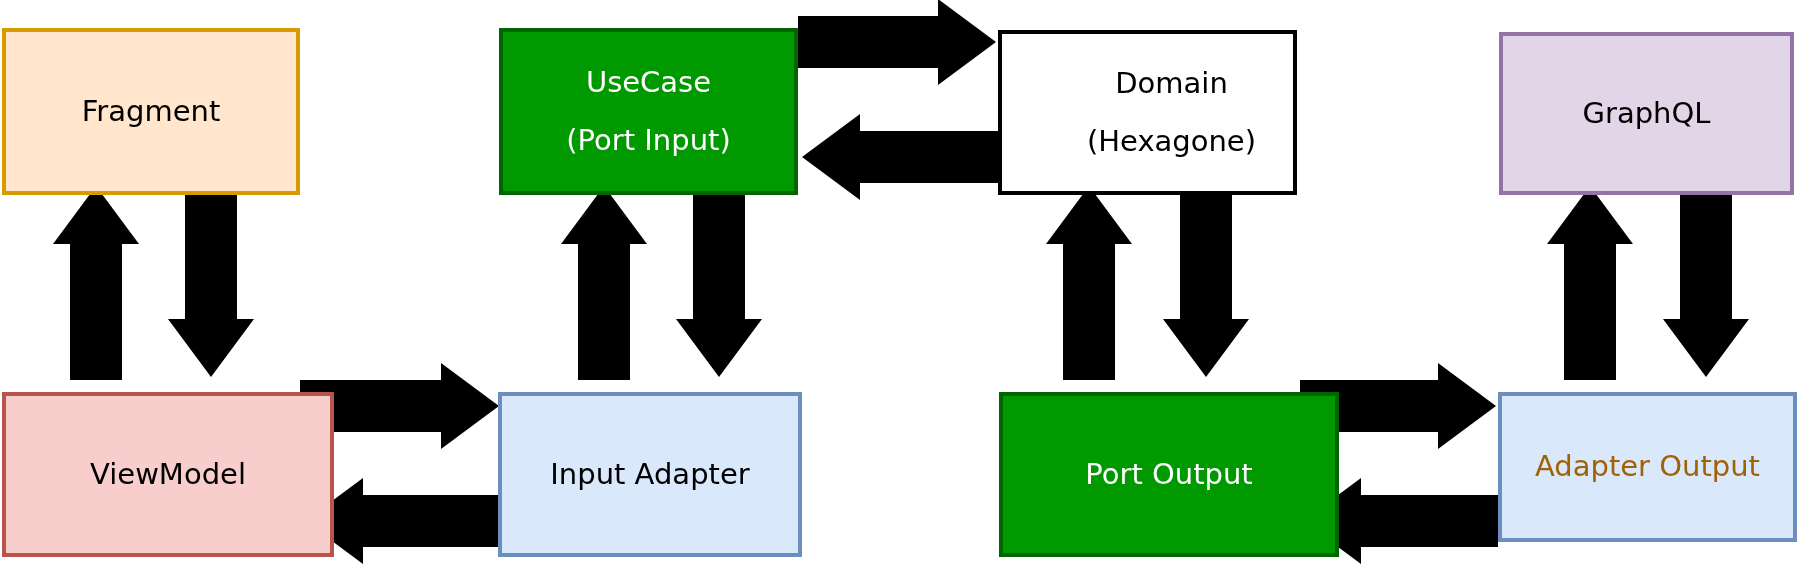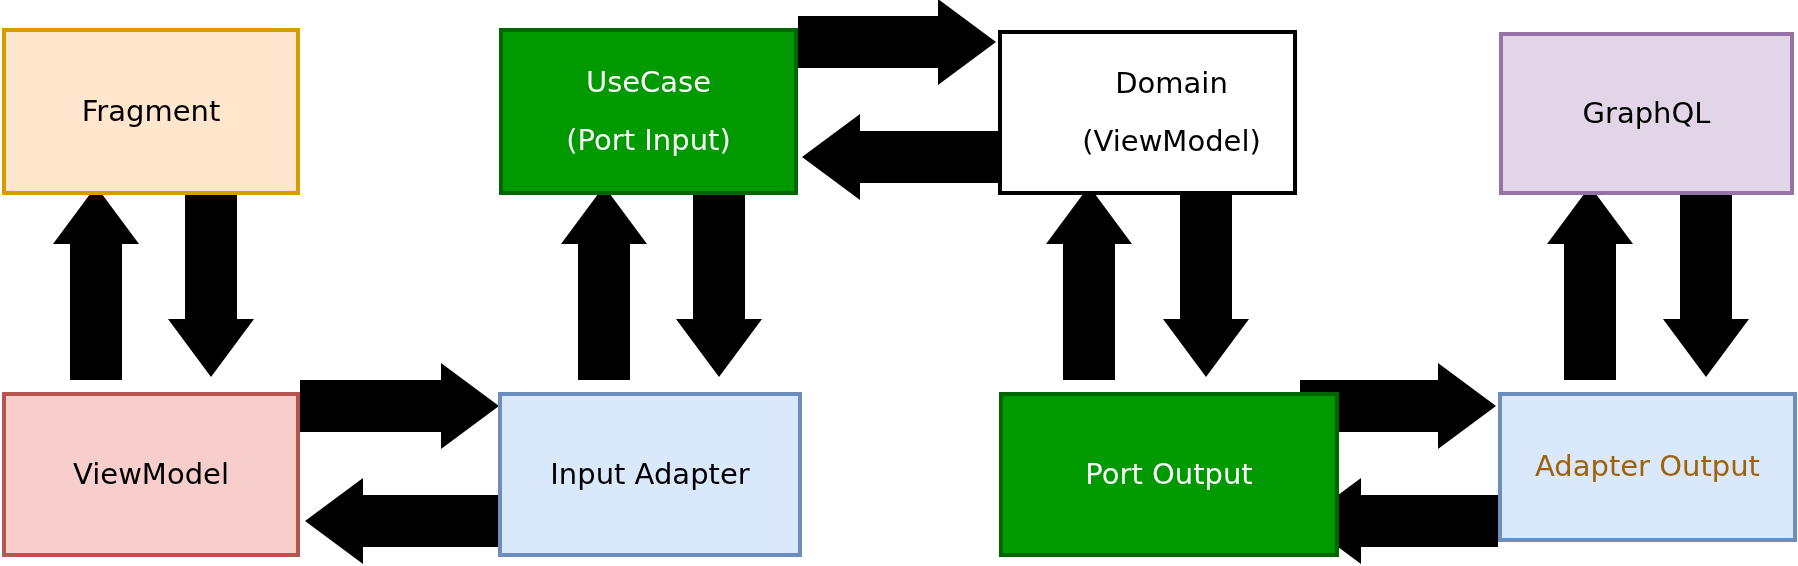--- a/index.html
+++ b/index.html
@@ -82,7 +82,7 @@
       </div>
       <div class="node" style="left: 998px; top: 18px; width: 299px; height: 165px; background: rgb(255, 255, 255); border-color: rgb(0, 0, 0); color: rgb(0, 0, 0); padding-left: 48px;">
         <div class="node-label">Domain</div>
-        <div class="node-sublabel">(ViewModel)</div>
+        <div class="node-sublabel">(Hexagone)</div>
       </div>
       <div class="node" style="left: 999px; top: 380px; width: 340px; height: 165px; background: rgb(0, 153, 0); border-color: rgb(0, 102, 0); color: rgb(255, 255, 255);">
         <div class="node-label">Port Output</div>

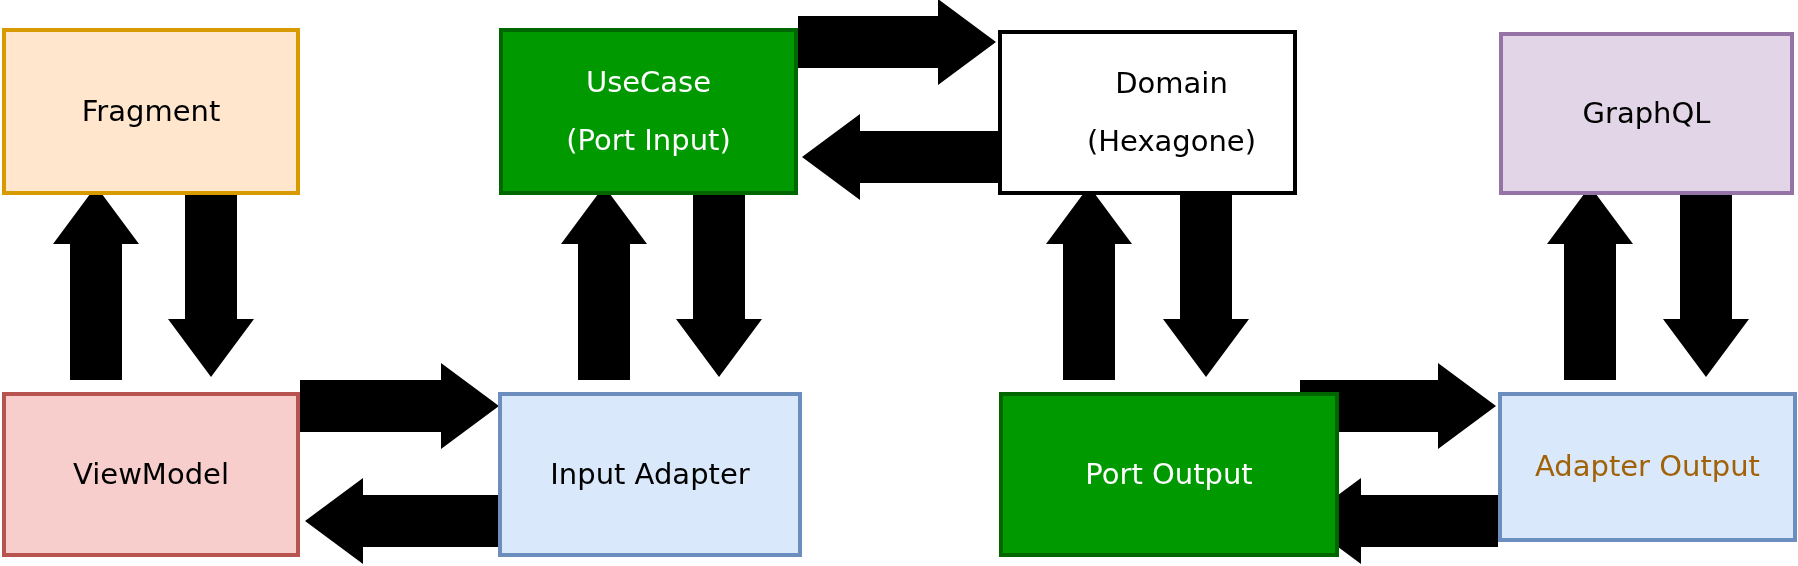--- a/index.html
+++ b/index.html
@@ -70,7 +70,7 @@
       <div class="node" style="left: 2px; top: 16px; width: 298px; height: 167px; background: rgb(255, 230, 204); border-color: rgb(215, 155, 0); color: rgb(0, 0, 0);">
         <div class="node-label">Fragment</div>
       </div>
-      <div class="node" style="left: 2px; top: 380px; width: 298px; height: 165px; background: rgb(248, 206, 204); border-color: rgb(184, 84, 80); color: rgb(0, 0, 0);">
+      <div class="node" style="left: 2px; top: 380px; width: 332px; height: 165px; background: rgb(248, 206, 204); border-color: rgb(184, 84, 80); color: rgb(0, 0, 0);">
         <div class="node-label">ViewModel</div>
       </div>
       <div class="node" style="left: 498px; top: 380px; width: 304px; height: 165px; background: rgb(218, 232, 252); border-color: rgb(108, 142, 191); color: rgb(0, 0, 0);">

